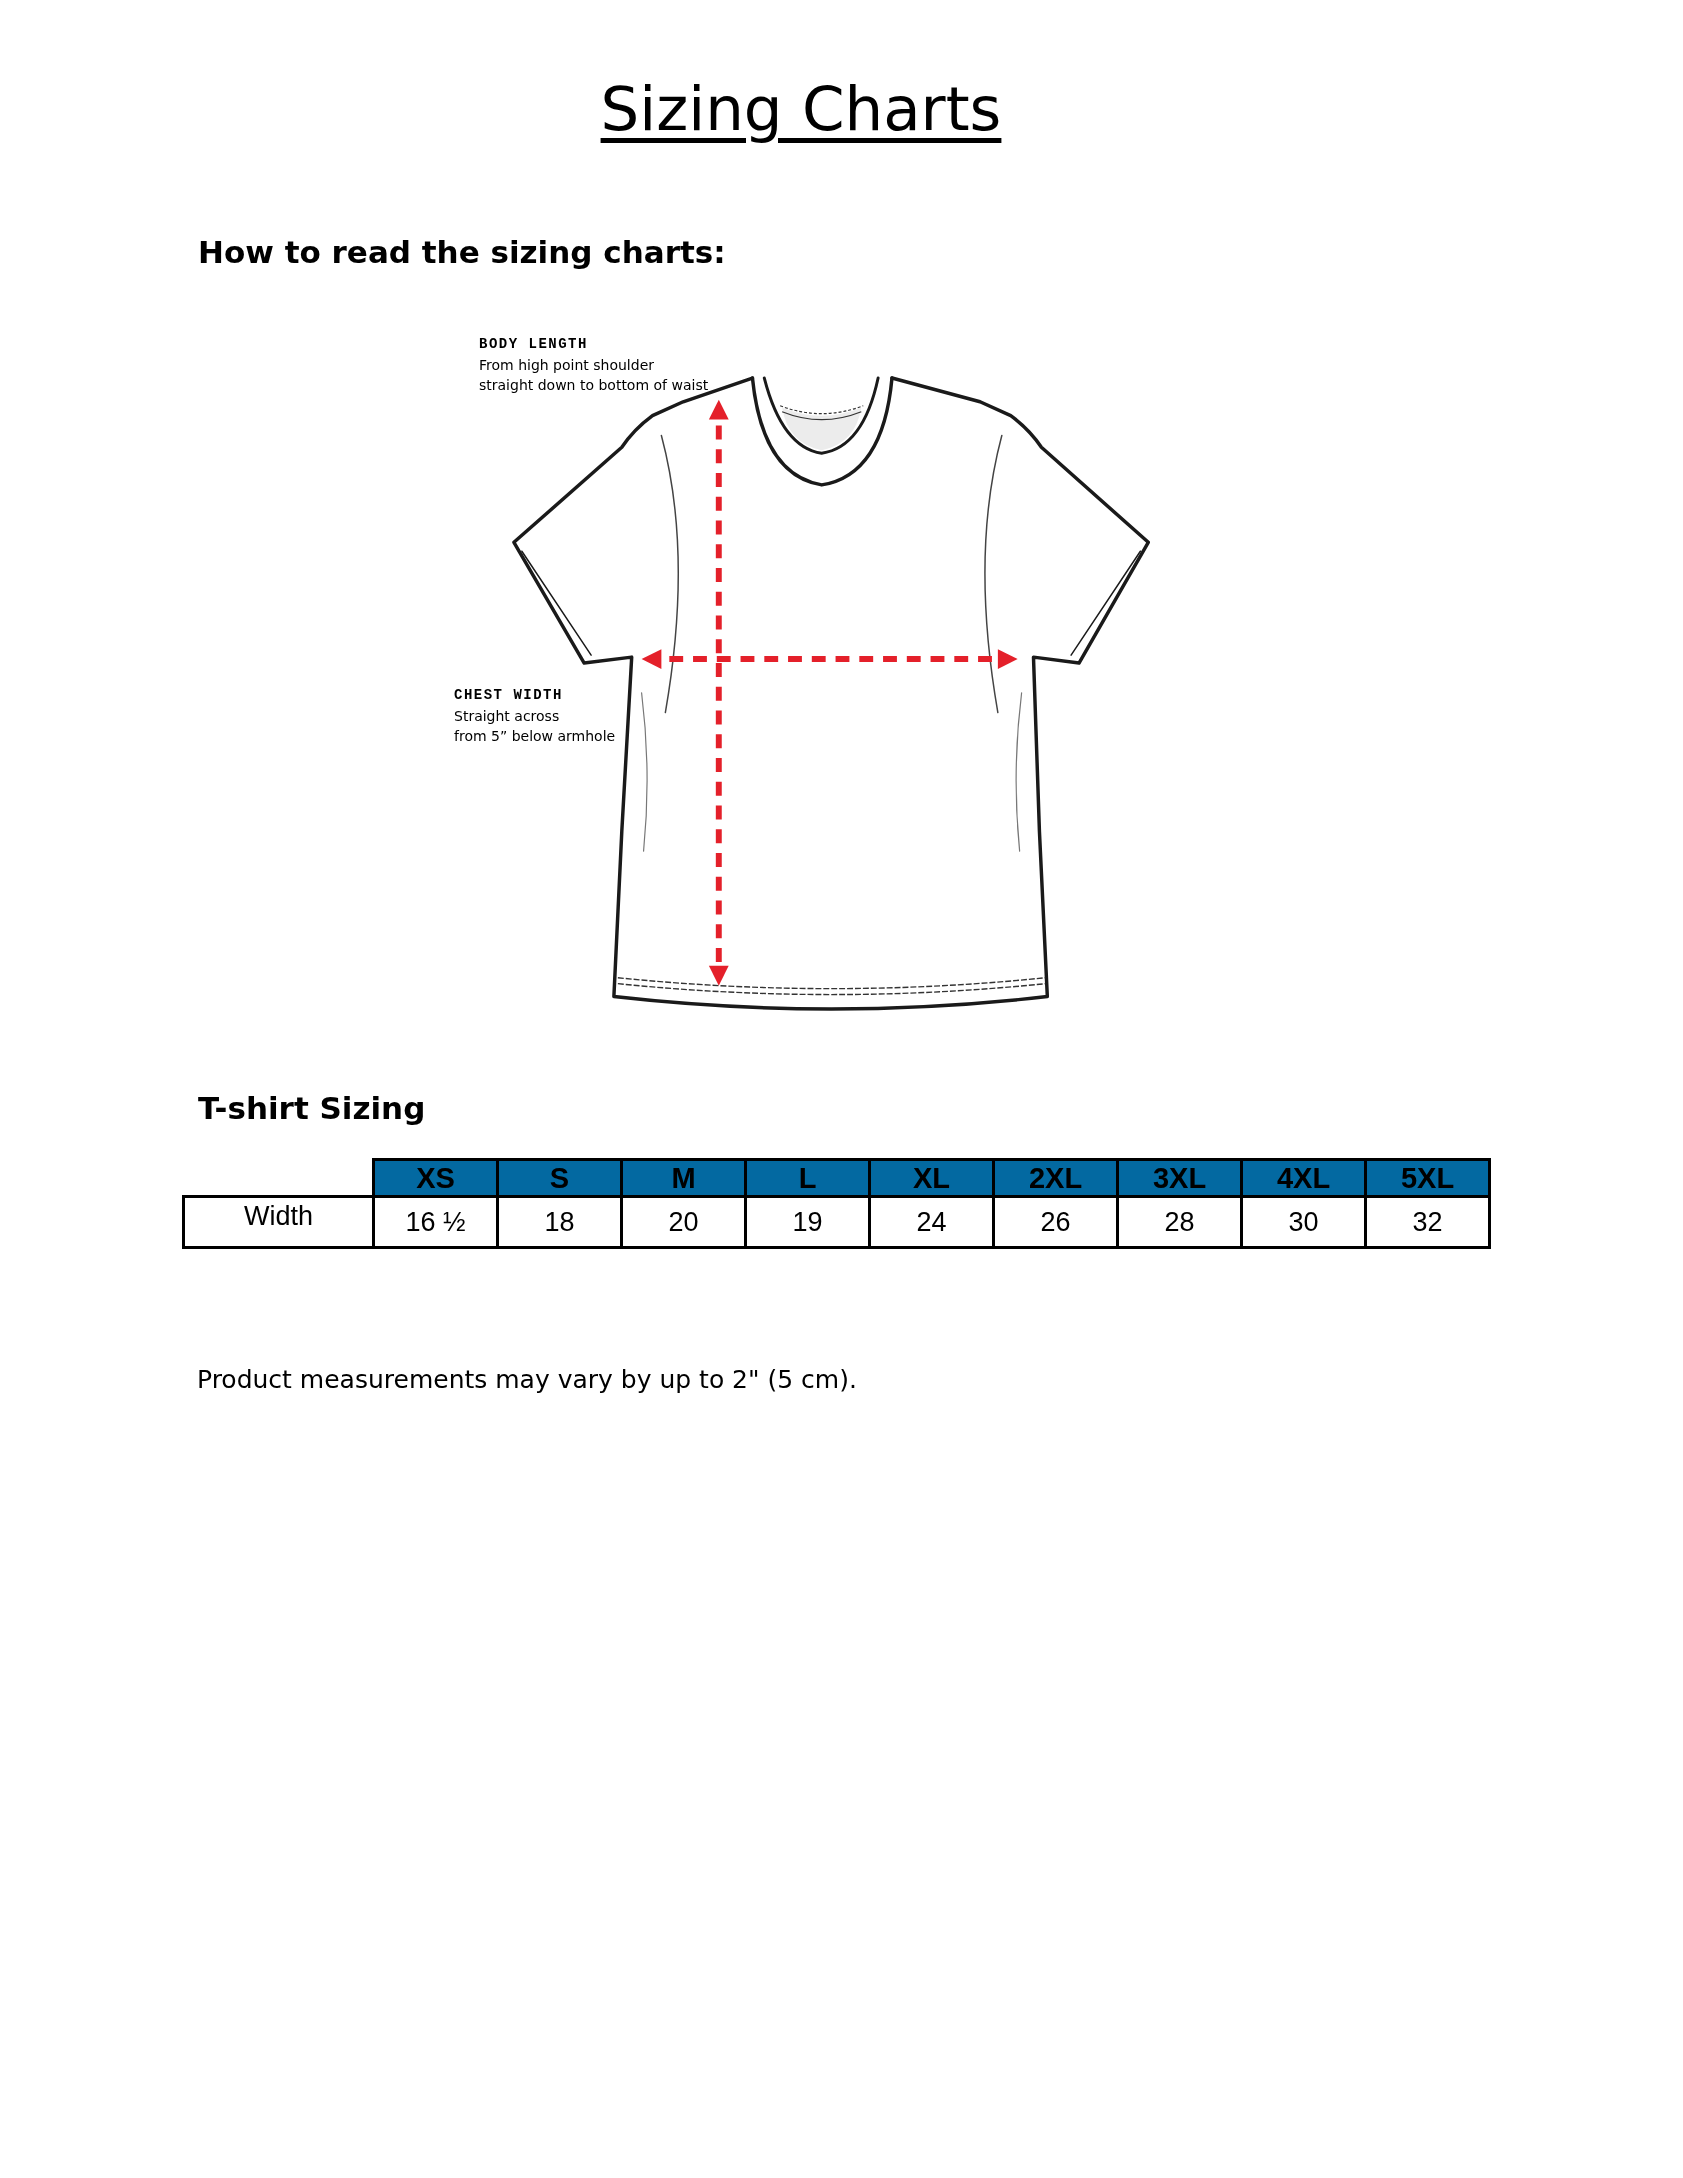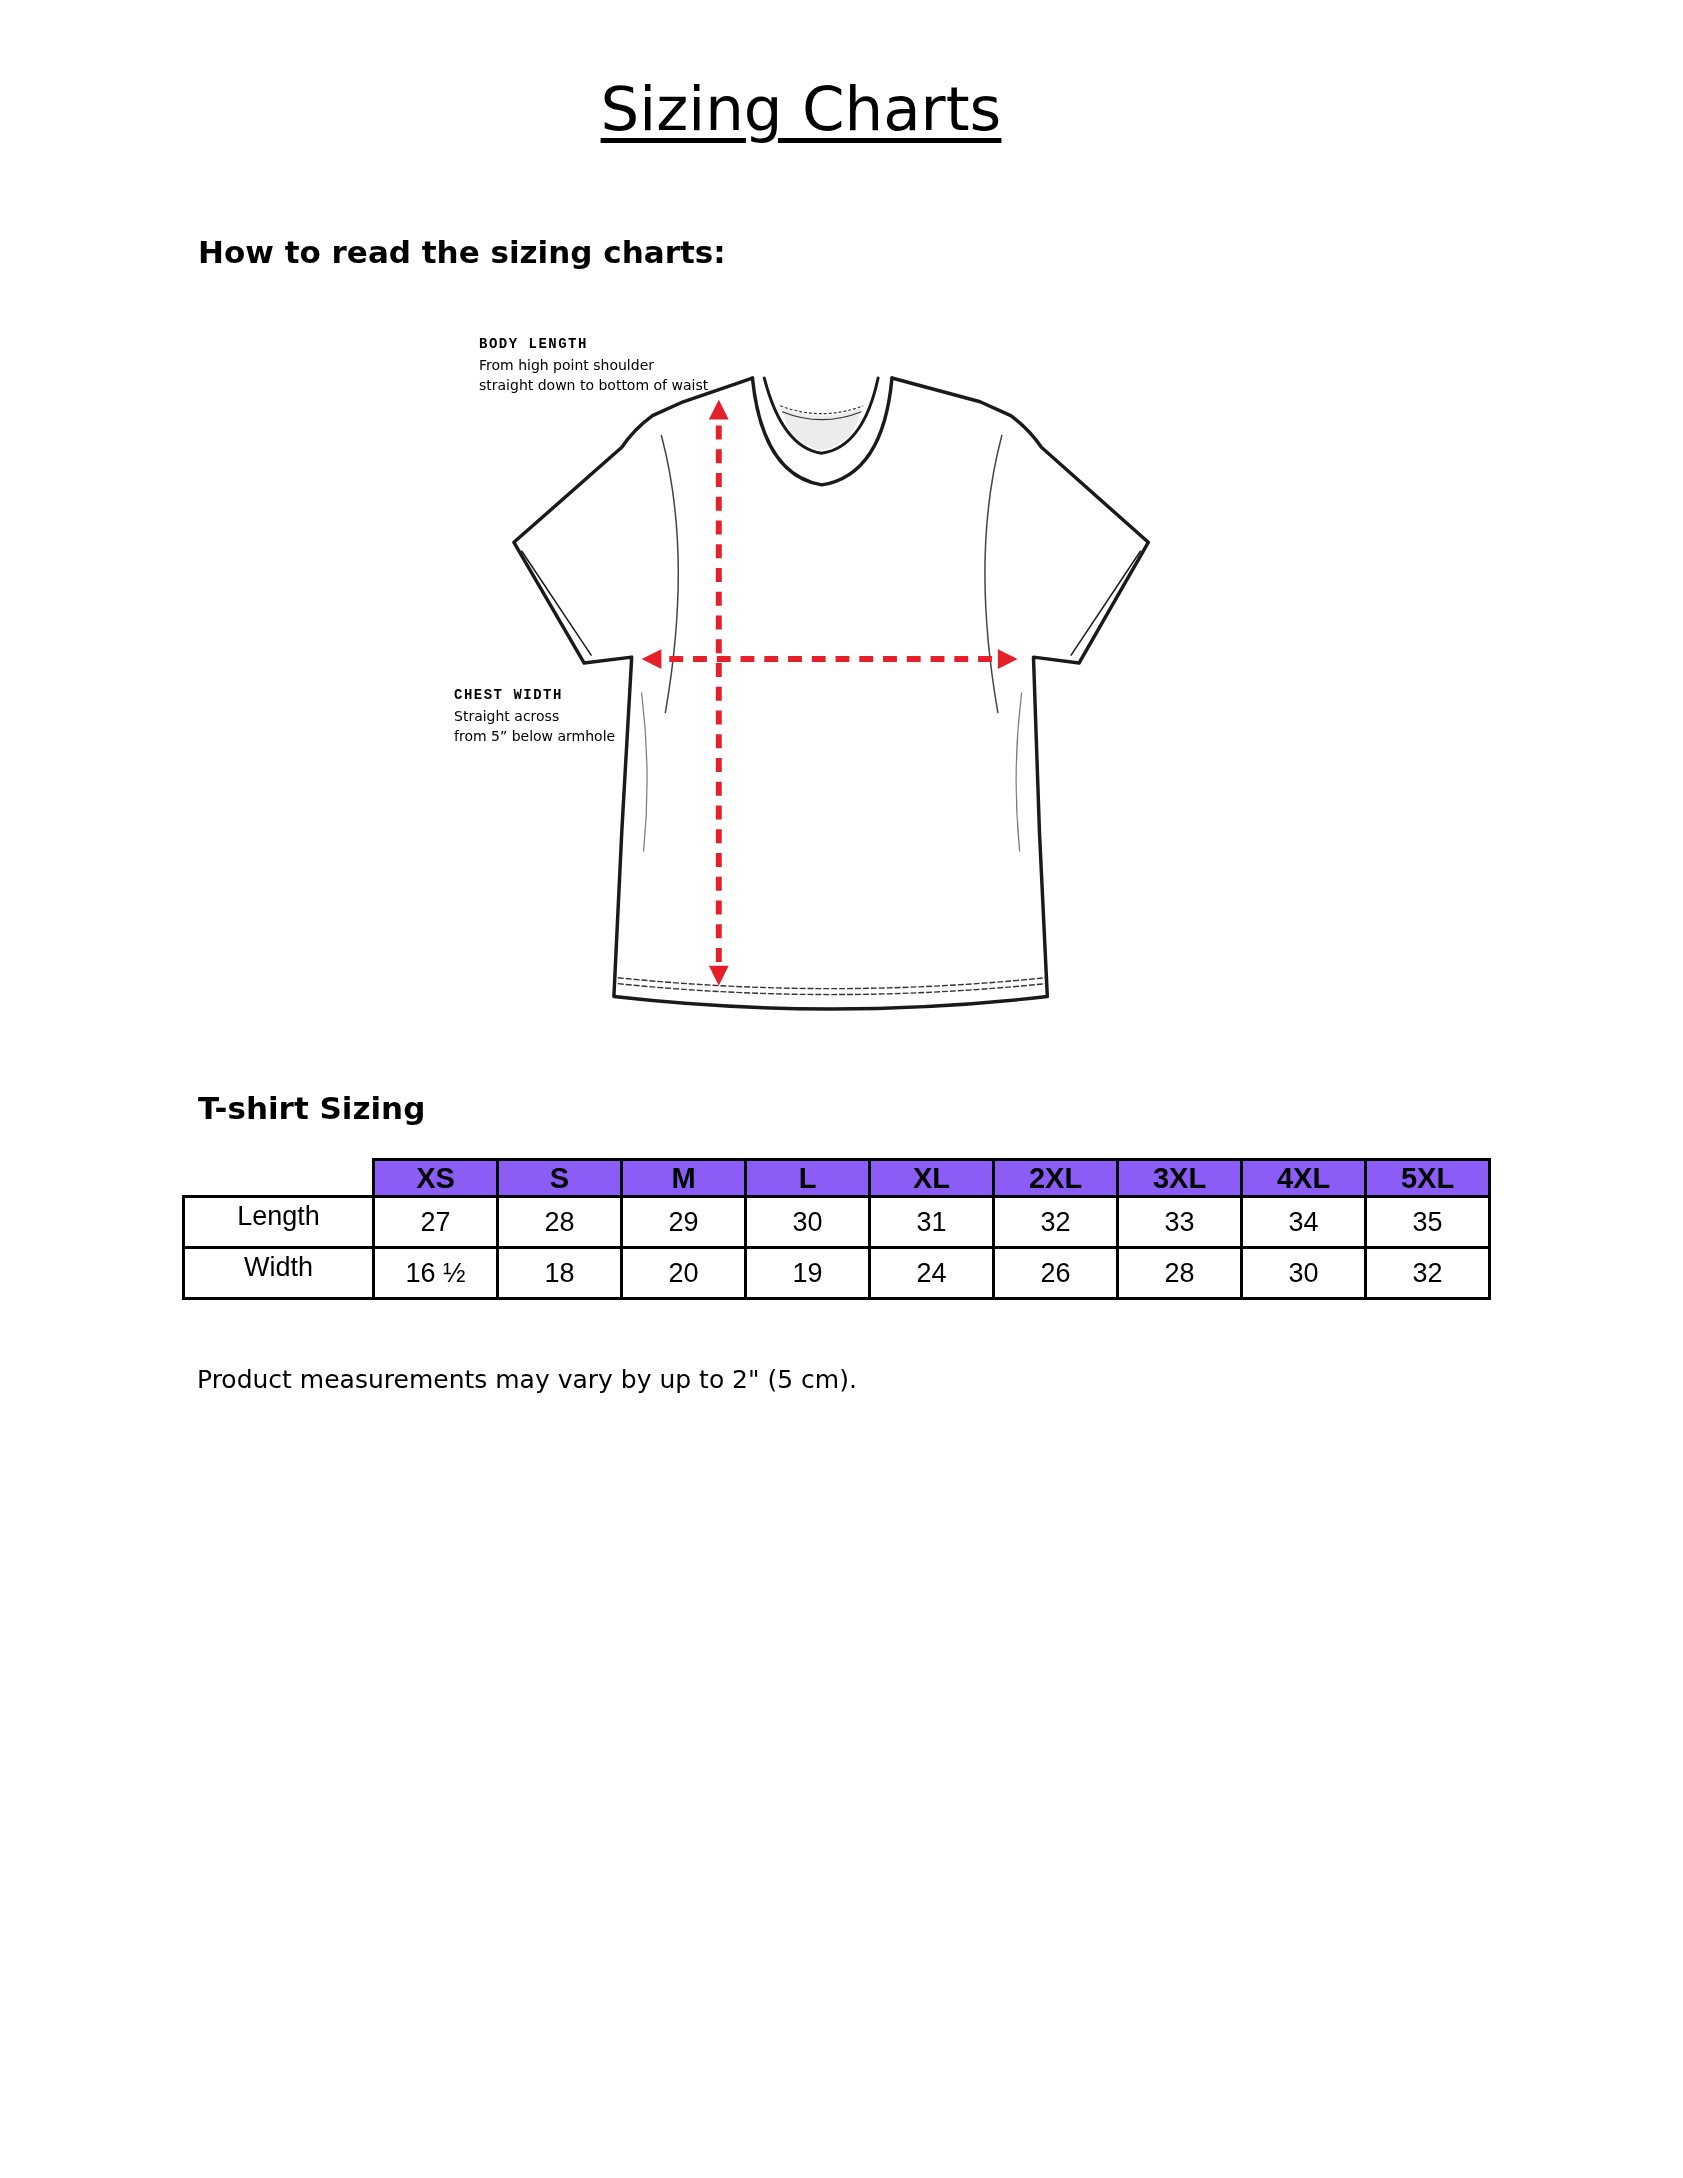--- a/index.html
+++ b/index.html
@@ -15,7 +15,7 @@
   table.sizes { position: absolute; left: 182px; top: 1158px; border-collapse: collapse; font-family: "Liberation Sans", sans-serif; }
   table.sizes td { border: 3px solid #000; text-align: center; padding: 0; }
   table.sizes td.blank { border: none; border-bottom: 3px solid #000; }
-  table.sizes td.hdr { background: #8b5cf6; font-weight: bold; font-size: 29px; height: 34px; line-height: 34px; }
+  table.sizes td.hdr { background: #0369a1; font-weight: bold; font-size: 29px; height: 34px; line-height: 34px; }
   table.sizes td.lbl { font-size: 27px; height: 48px; vertical-align: top; line-height: 36px; }
   table.sizes td.val { font-size: 27px; height: 48px; line-height: 48px; }
 </style>

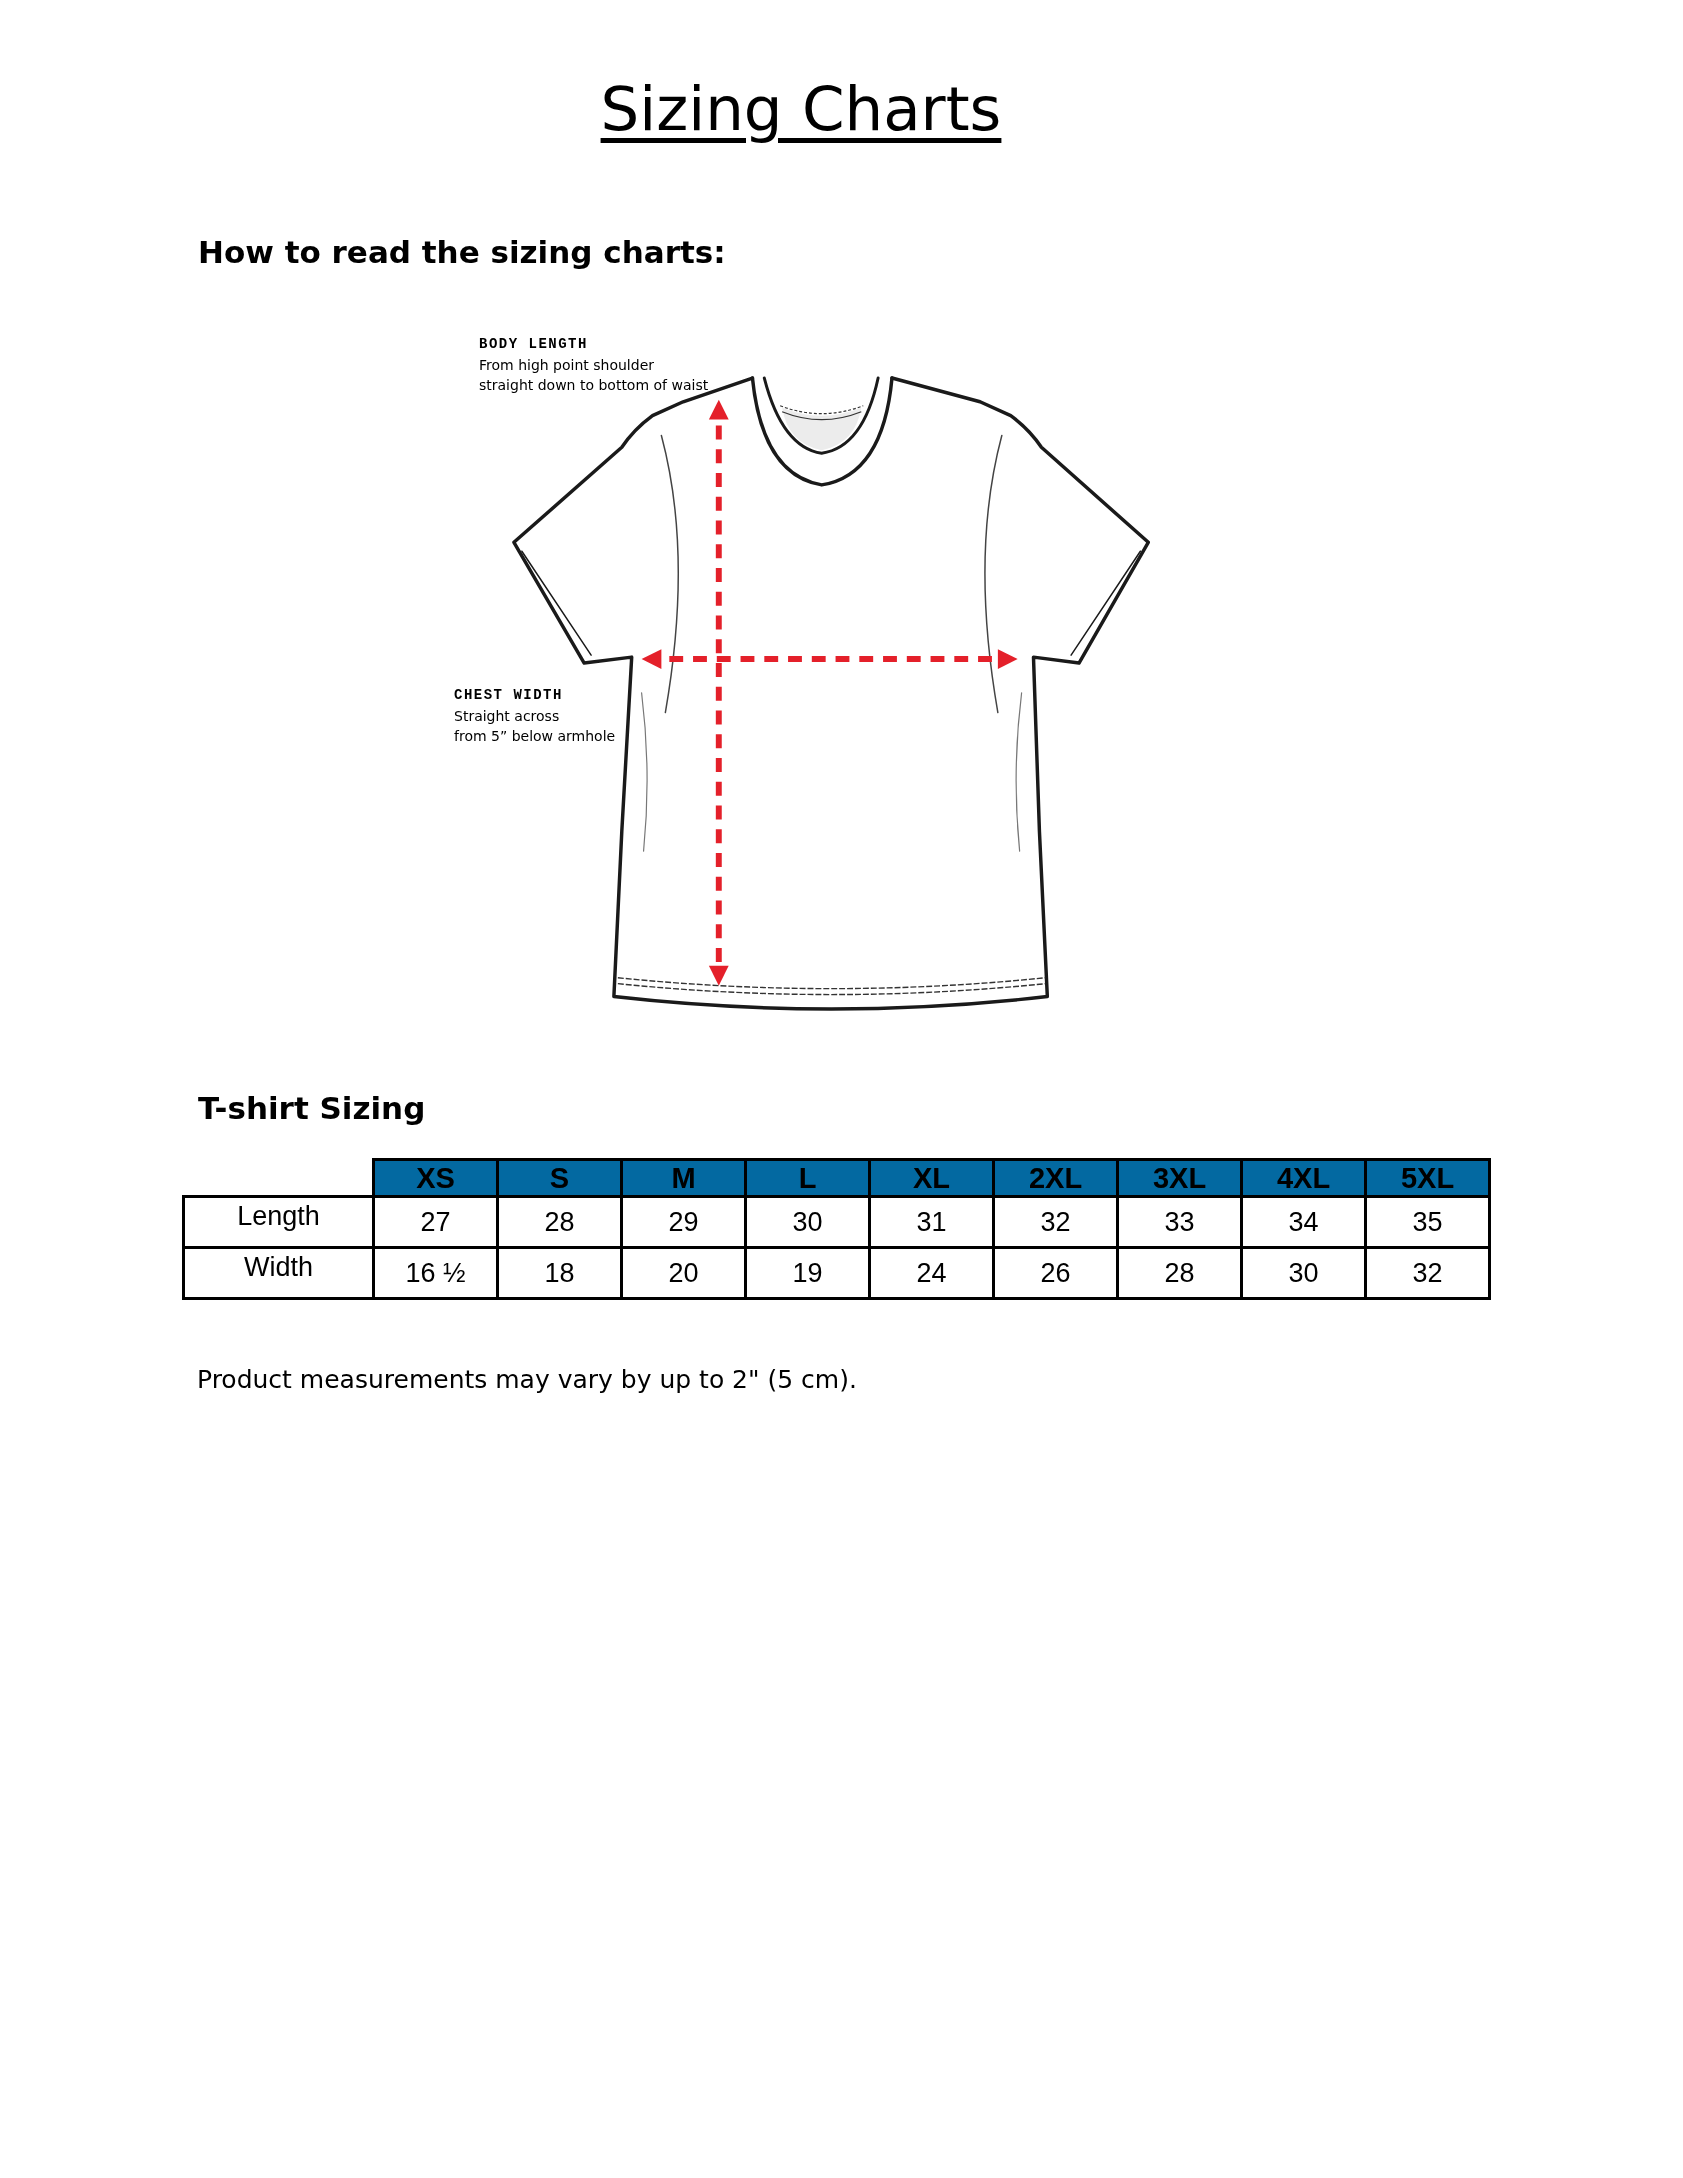--- a/index.html
+++ b/index.html
@@ -106,18 +106,6 @@
     <td class="hdr">5XL</td>
   </tr>
   <tr>
-    <td class="lbl">Length</td>
-    <td class="val">27</td>
-    <td class="val">28</td>
-    <td class="val">29</td>
-    <td class="val">30</td>
-    <td class="val">31</td>
-    <td class="val">32</td>
-    <td class="val">33</td>
-    <td class="val">34</td>
-    <td class="val">35</td>
-  </tr>
-  <tr>
     <td class="lbl">Width</td>
     <td class="val">16 ½</td>
     <td class="val">18</td>

